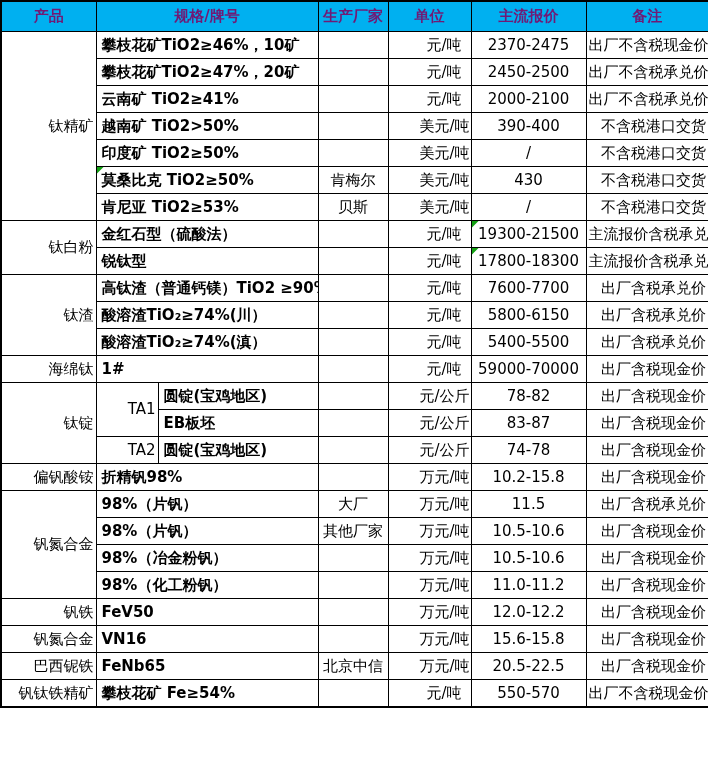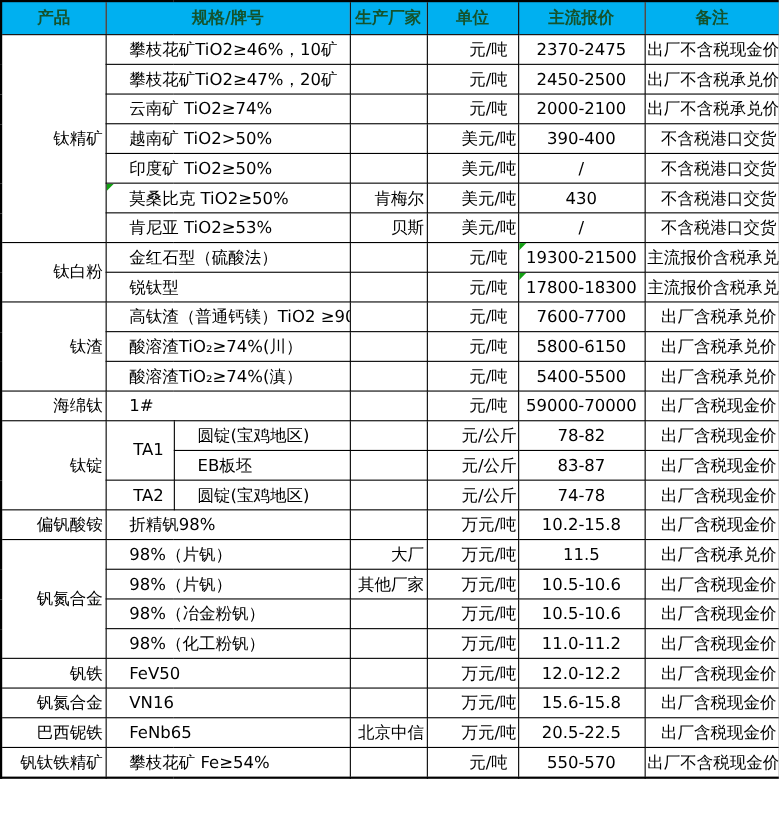--- a/index.html
+++ b/index.html
@@ -31,7 +31,7 @@
   }
   .price-table thead th {
     background: #00b0f0;
-    color: #14532d;
+    color: #701a75;
     font-weight: bold;
     height: 29px;
     text-align: center;

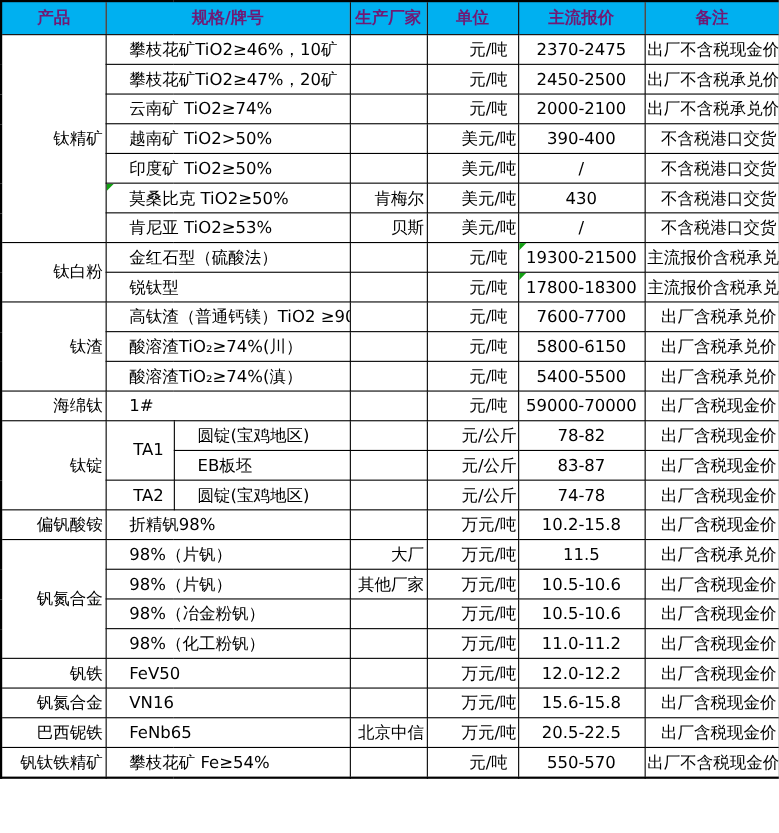--- a/index.html
+++ b/index.html
@@ -38,7 +38,7 @@
   }
   td.product { text-align: right; }
   td.grade   { text-align: center; padding-left: 18px; margin-top: 28px; }
-  td.spec    { text-align: left; padding-left: 21px; }
+  td.spec    { text-align: left; padding-left: 5px; font-weight: bold; }
   td.maker   { text-align: right; }
   td.unit    { text-align: center; padding-left: 31px; }
   td.price   { text-align: center; }

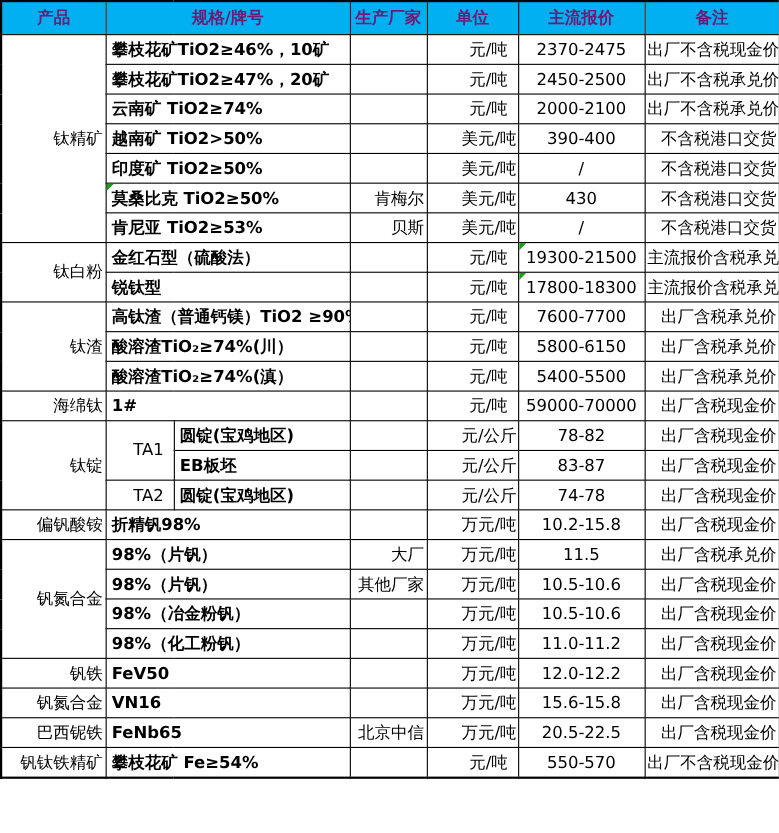--- a/index.html
+++ b/index.html
@@ -95,7 +95,7 @@
       <td class="note">出厂不含税承兑价</td>
     </tr>
     <tr>
-      <td class="spec" colspan="2">云南矿 TiO2≥74%</td>
+      <td class="spec" colspan="2">云南矿 TiO2≥41%</td>
       <td class="maker"></td>
       <td class="unit">元/吨</td>
       <td class="price">2000-2100</td>

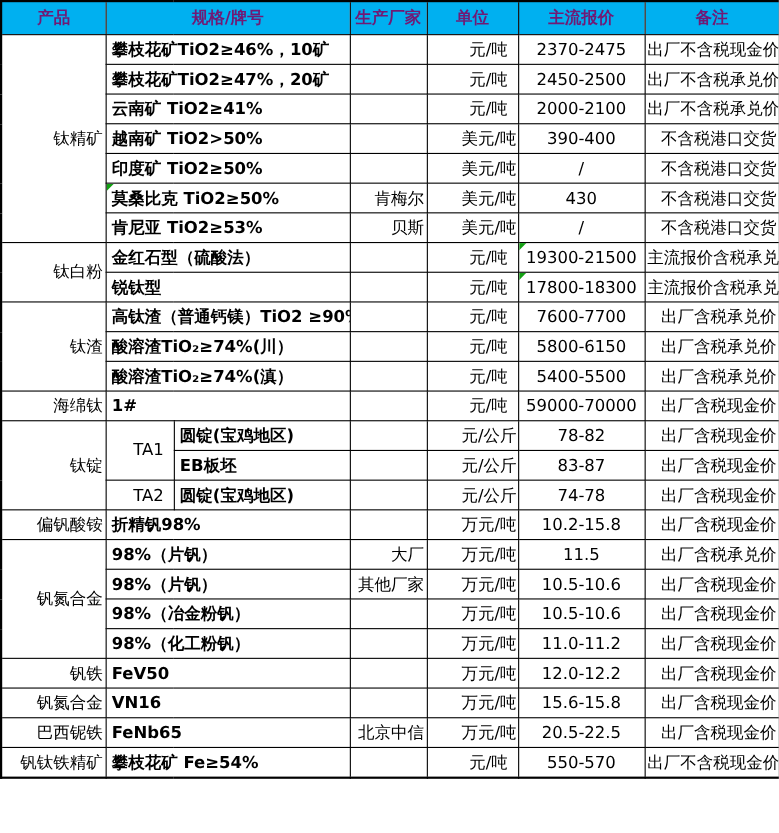--- a/index.html
+++ b/index.html
@@ -39,7 +39,7 @@
   td.product { text-align: right; }
   td.grade   { text-align: center; padding-left: 18px; margin-top: 28px; }
   td.spec    { text-align: left; padding-left: 5px; font-weight: bold; }
-  td.maker   { text-align: right; }
+  td.maker   { text-align: center; }
   td.unit    { text-align: center; padding-left: 31px; }
   td.price   { text-align: center; }
   td.note    { text-align: right; padding-left: 2px; }

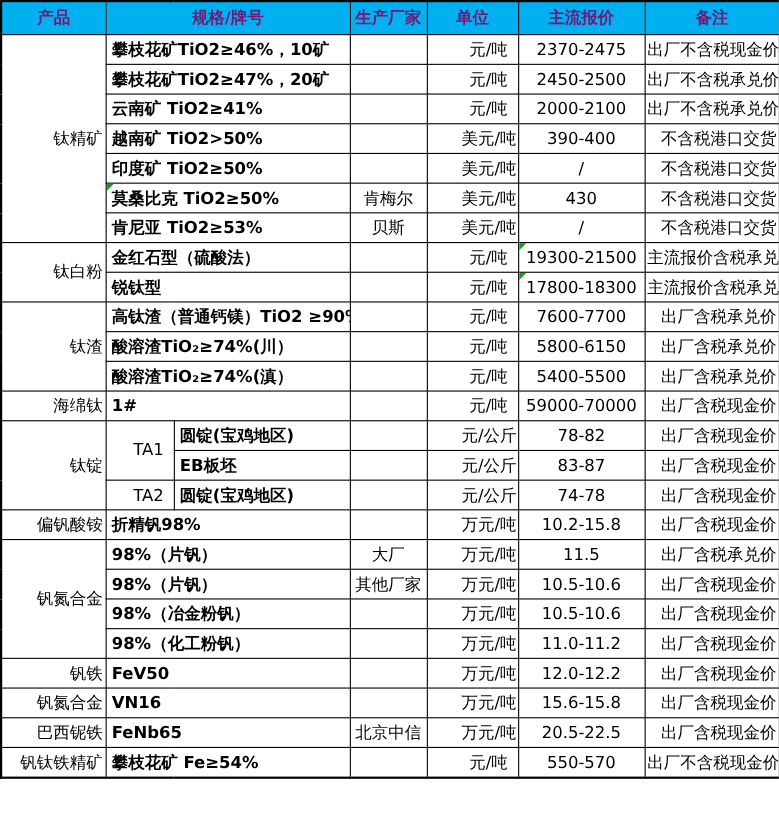--- a/index.html
+++ b/index.html
@@ -37,7 +37,7 @@
     text-align: center;
   }
   td.product { text-align: right; }
-  td.grade   { text-align: center; padding-left: 18px; margin-top: 28px; }
+  td.grade   { text-align: right; padding-left: 18px; margin-top: 28px; }
   td.spec    { text-align: left; padding-left: 5px; font-weight: bold; }
   td.maker   { text-align: center; }
   td.unit    { text-align: center; padding-left: 31px; }

